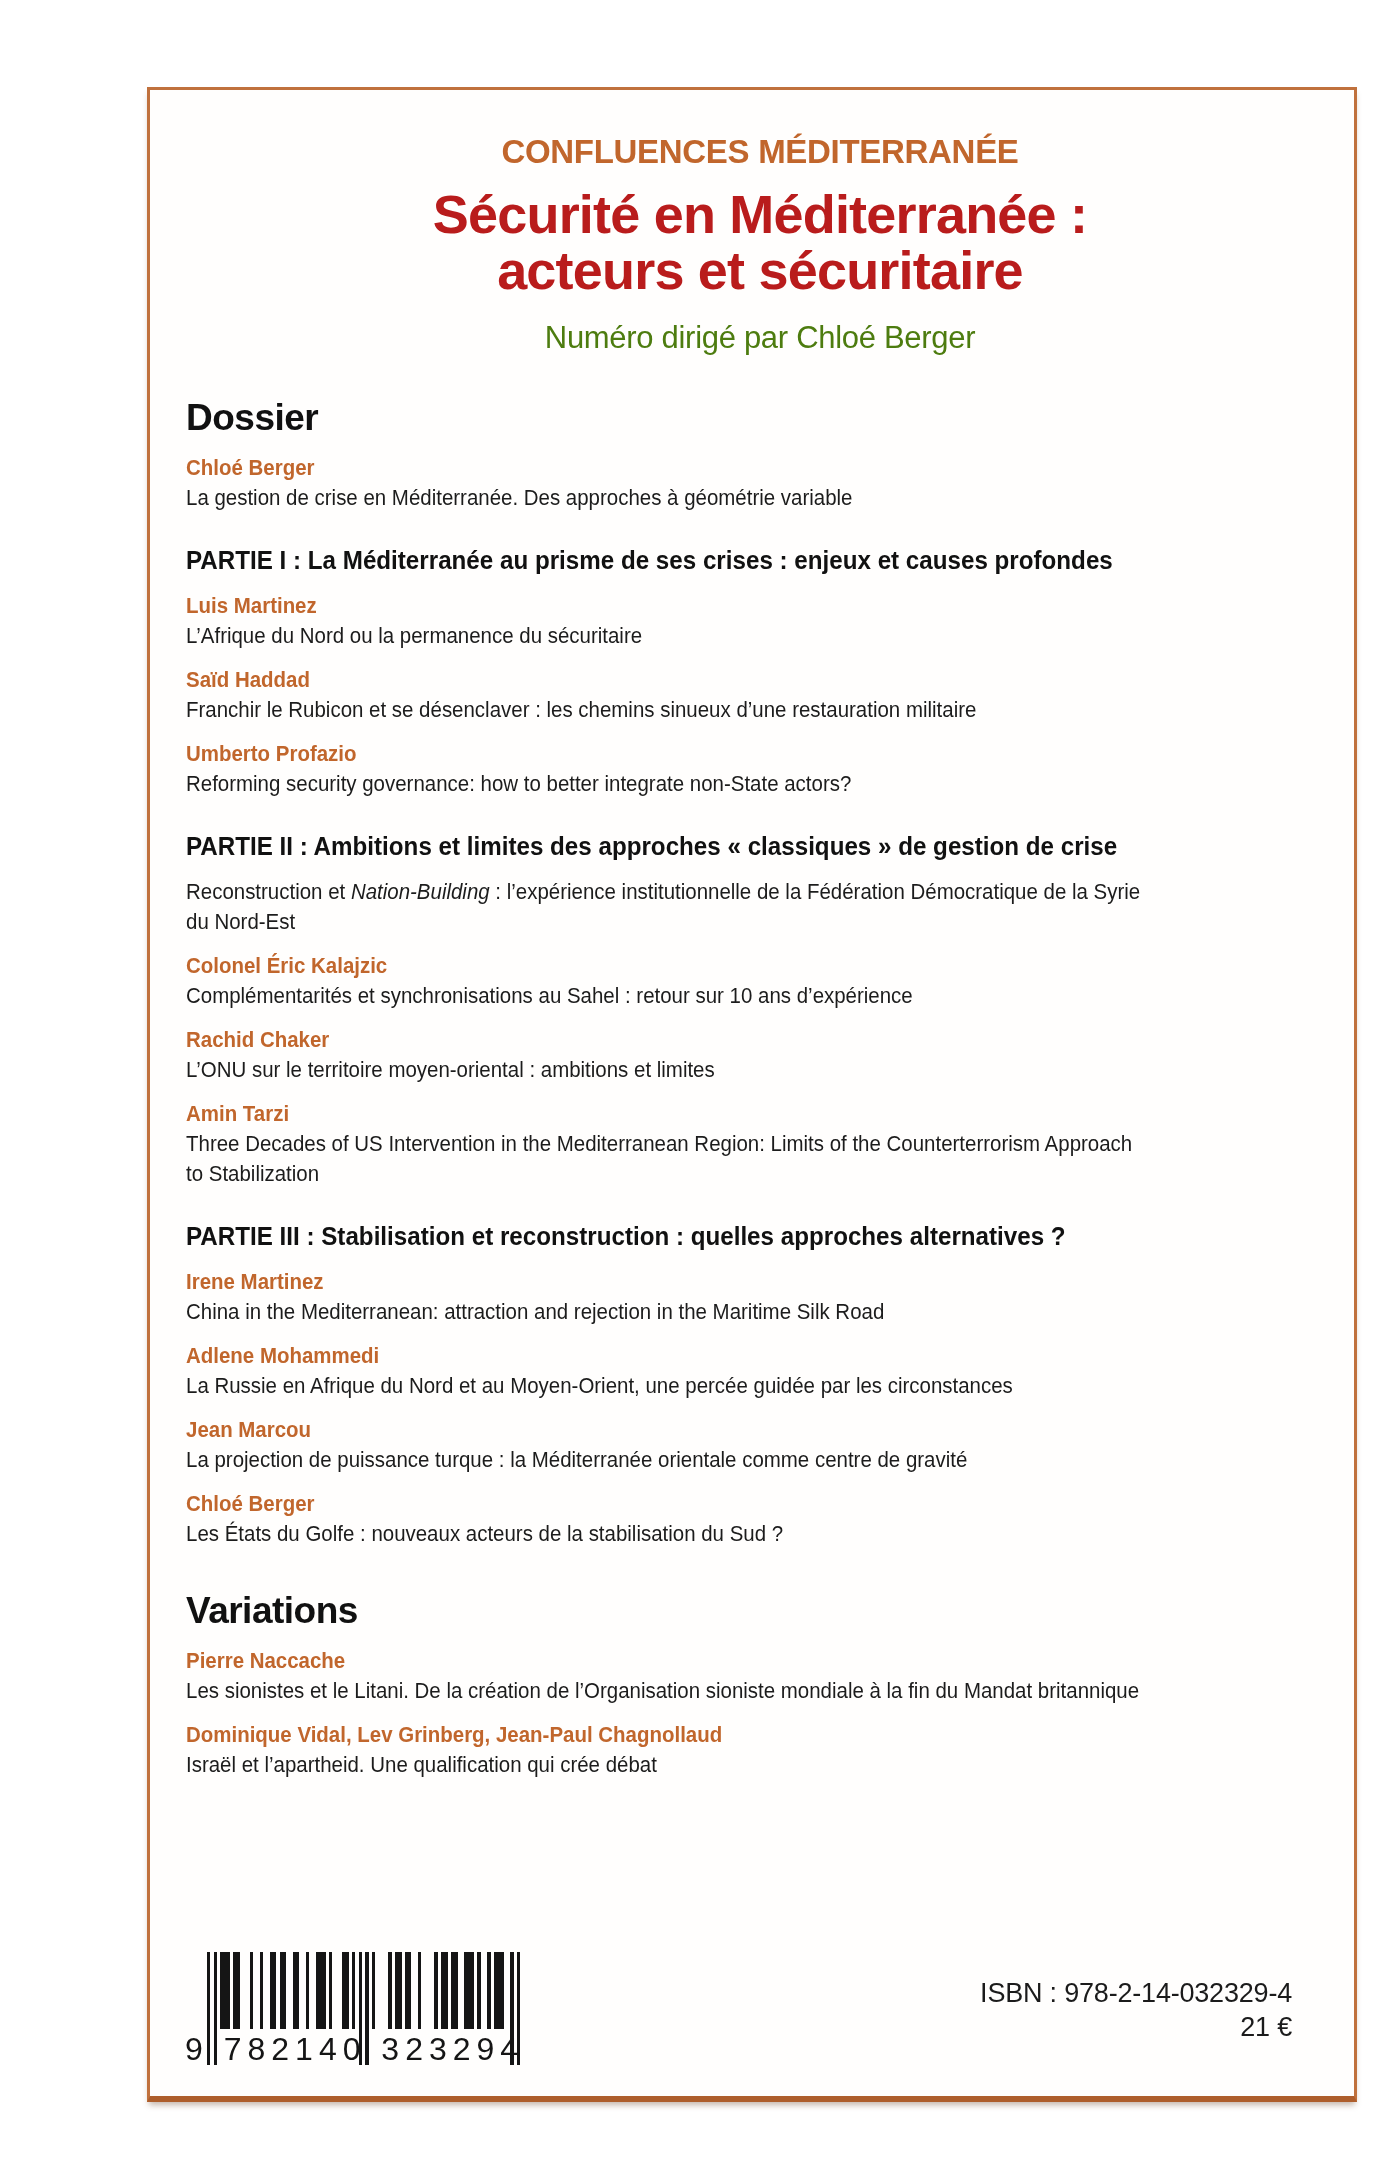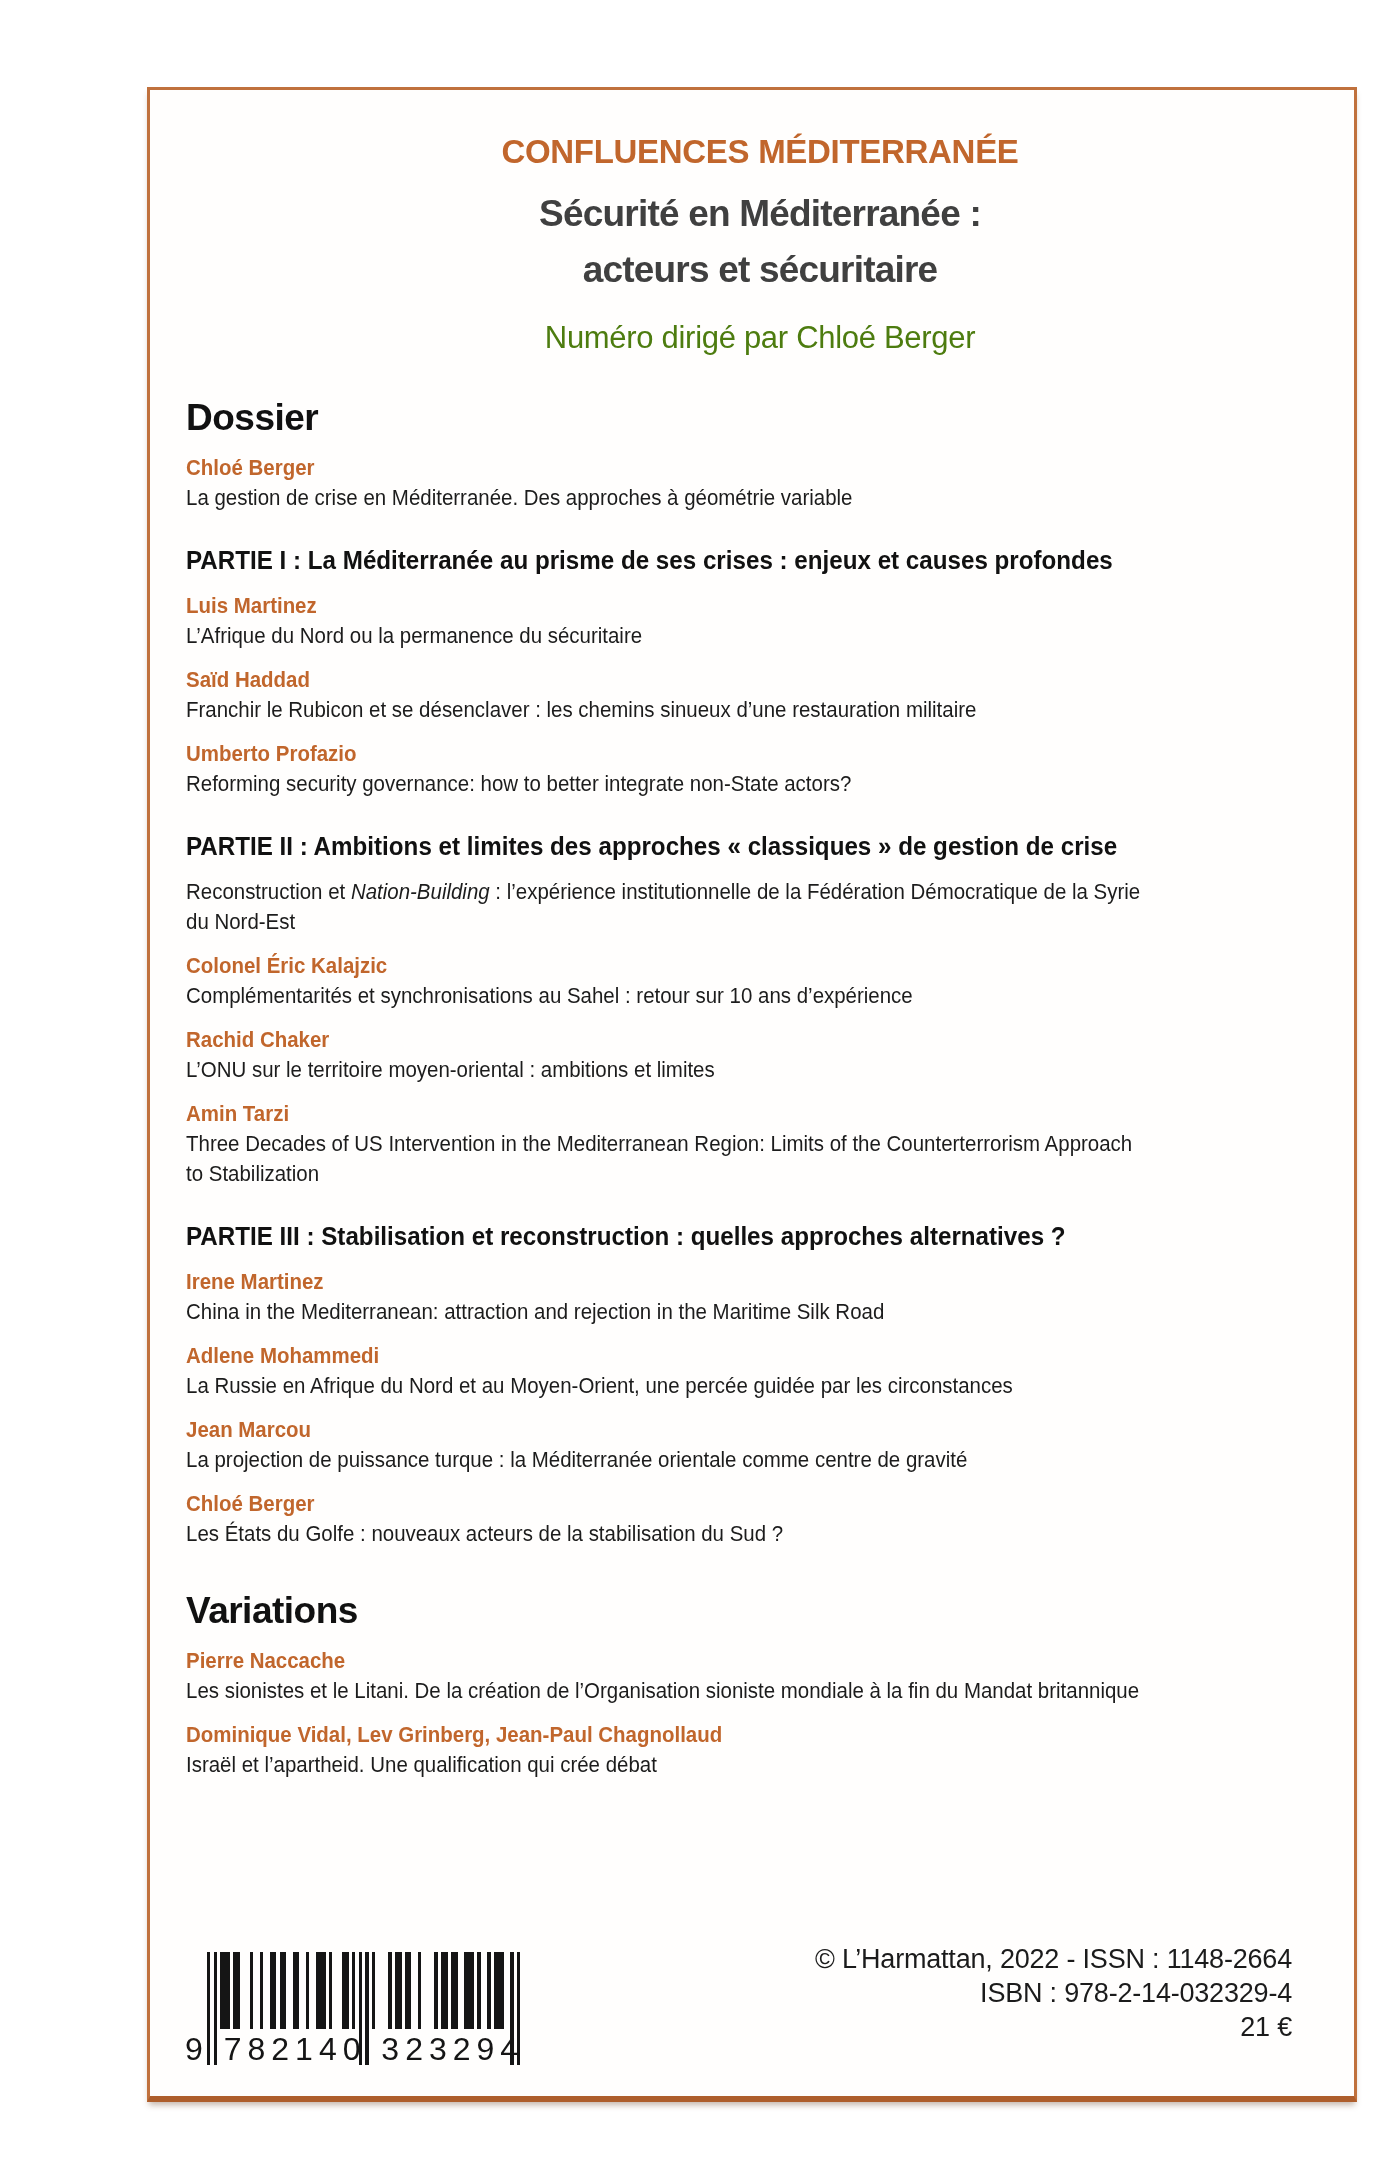--- a/index.html
+++ b/index.html
@@ -37,10 +37,10 @@
   .cover-title {
     margin: 14px 0 0 0;
     text-align: center;
-    font-size: 37px;
+    font-size: 54px;
     line-height: 56px;
     font-weight: 700;
-    color: #404040;
+    color: #b91c1c;
     letter-spacing: -0.8px;
   }
   .editor-line {

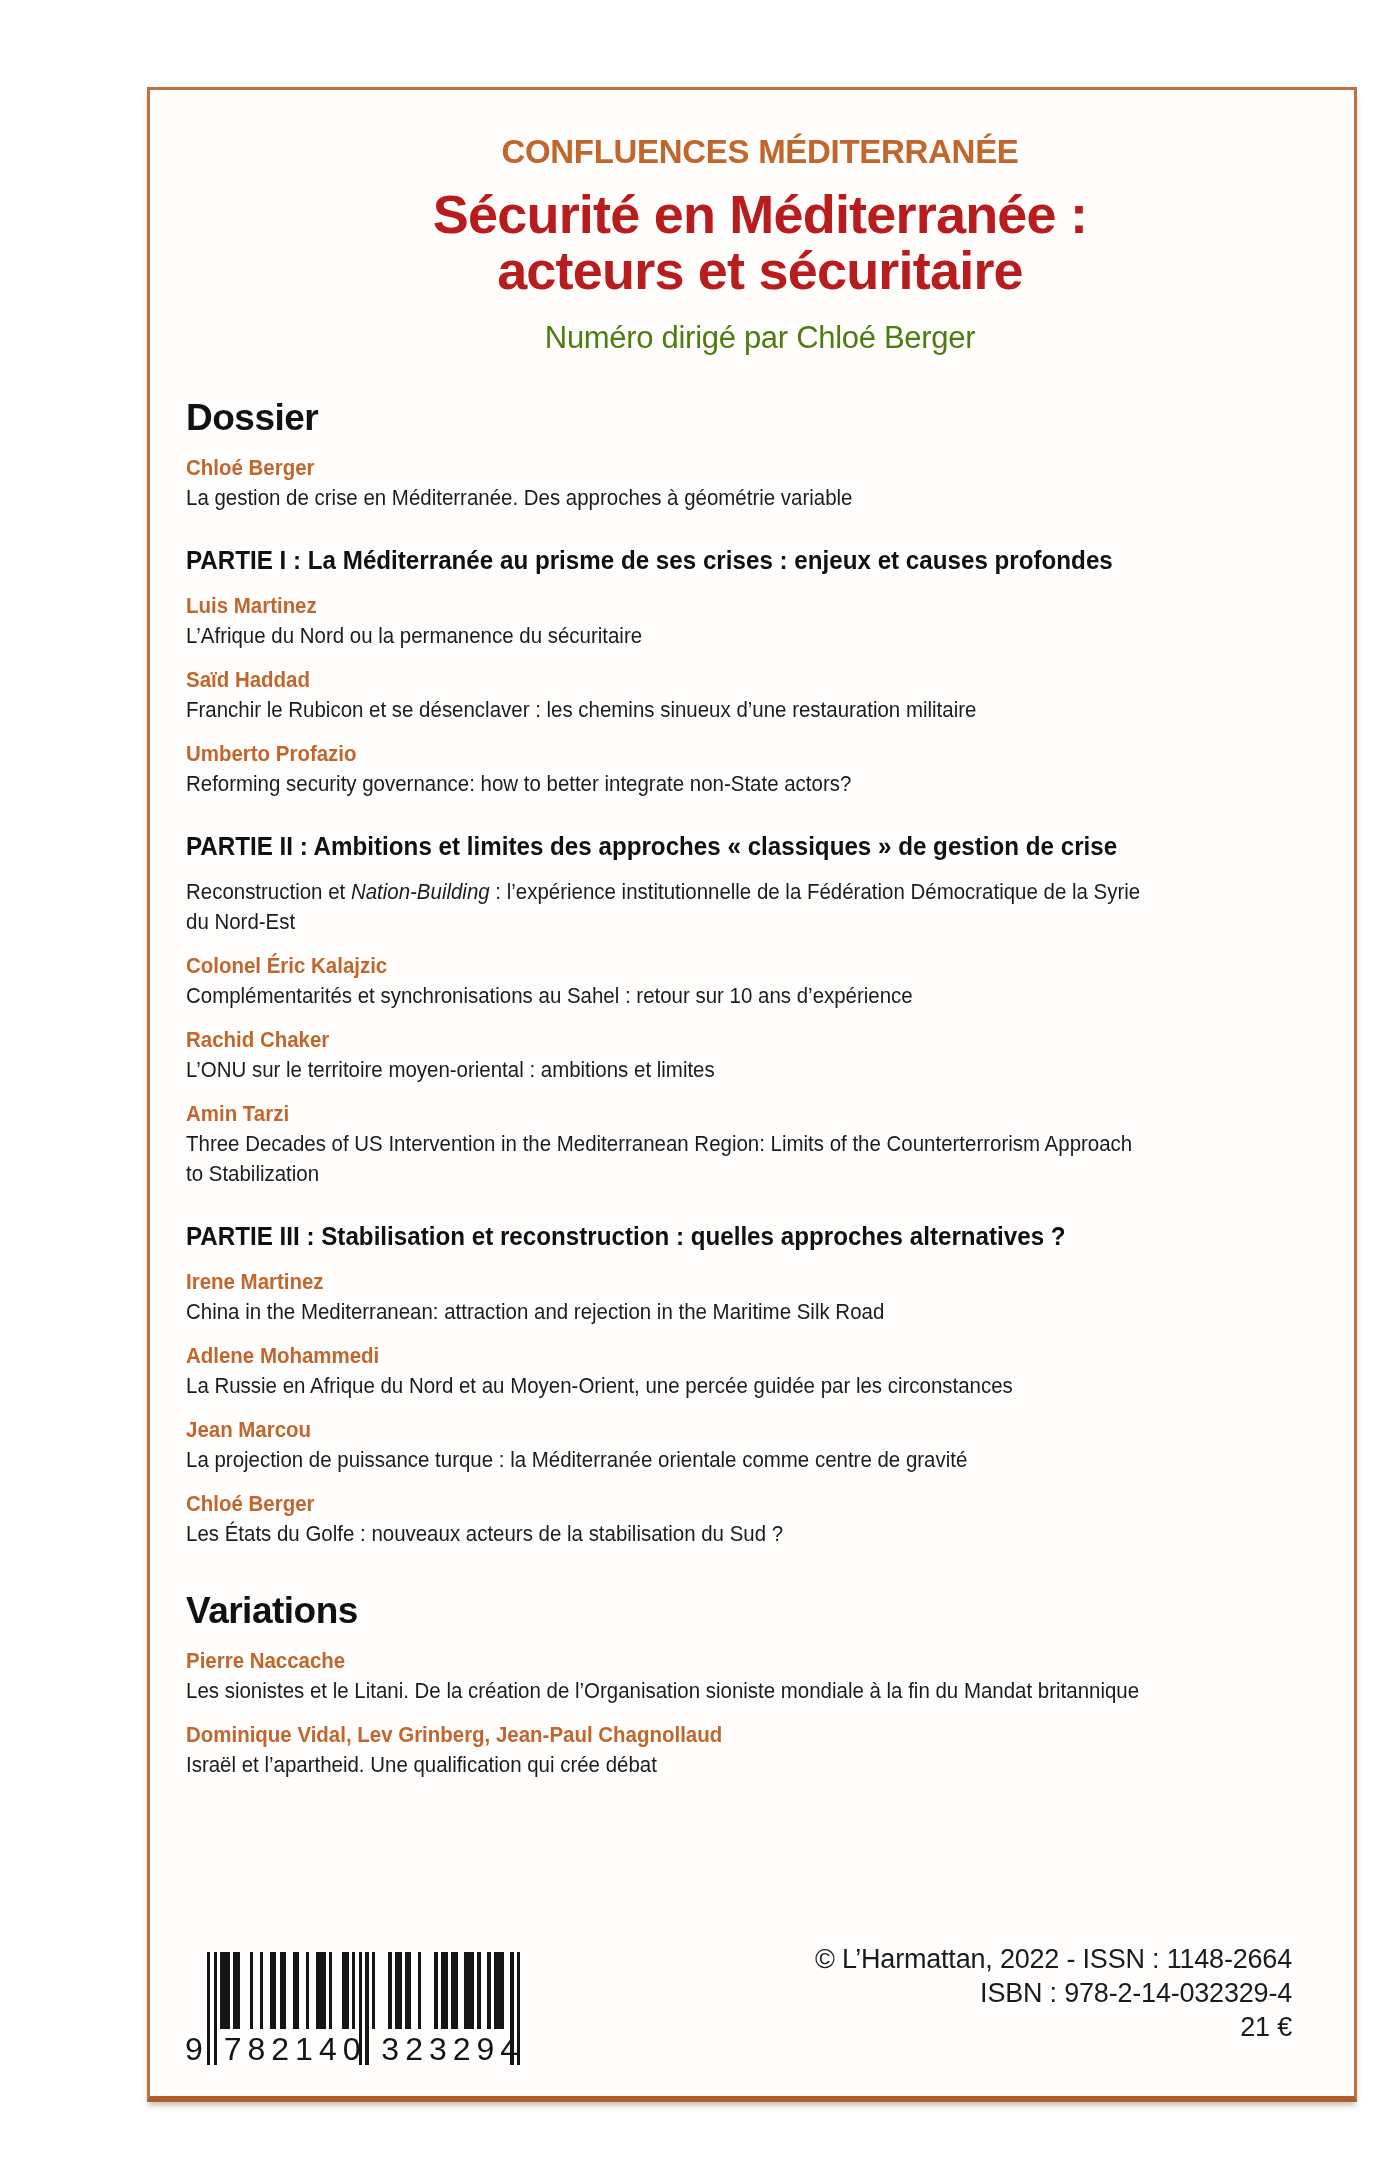--- a/index.html
+++ b/index.html
@@ -312,7 +312,6 @@
       <div class="barcode-digits">9 782140 323294</div>
     </div>
     <div class="imprint">
-      <div>© L’Harmattan, 2022 - ISSN : 1148-2664</div>
       <div>ISBN : 978-2-14-032329-4</div>
       <div>21 €</div>
     </div>

